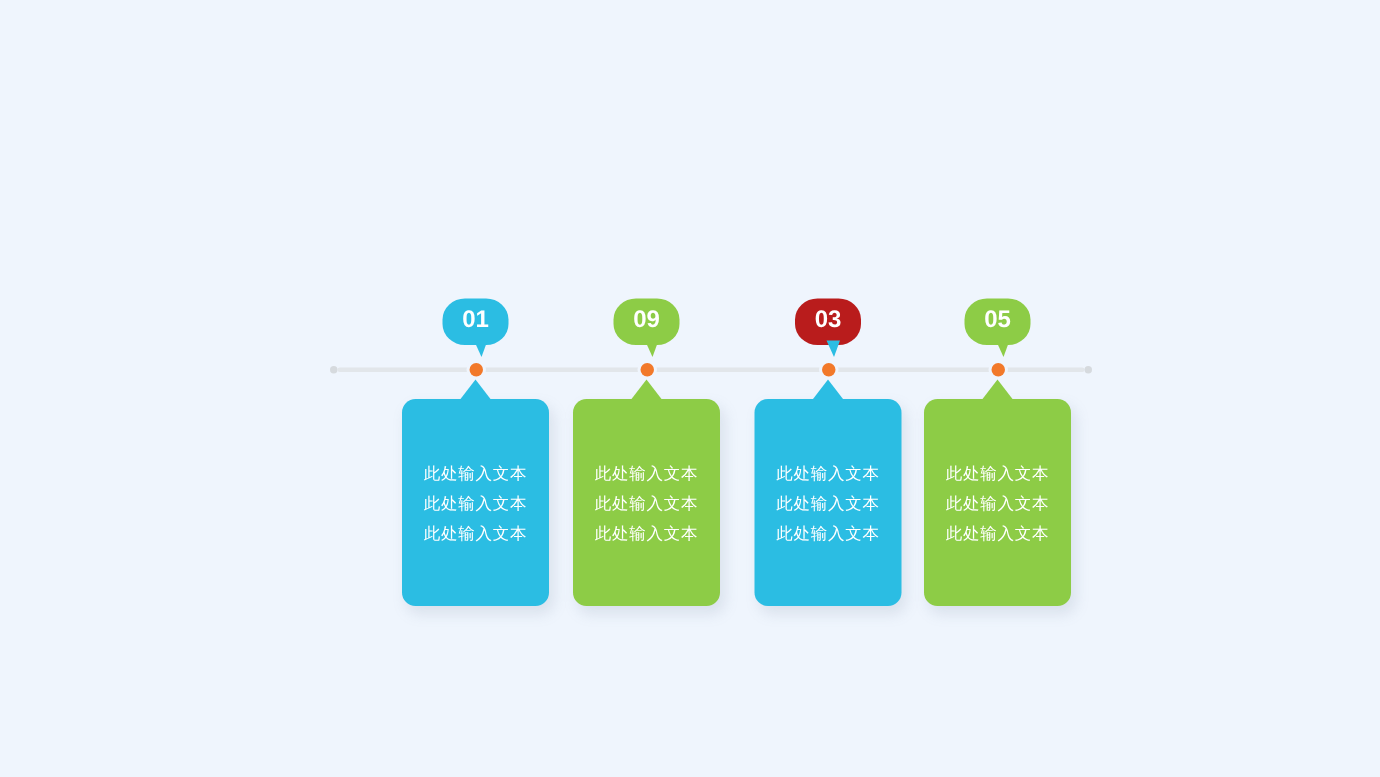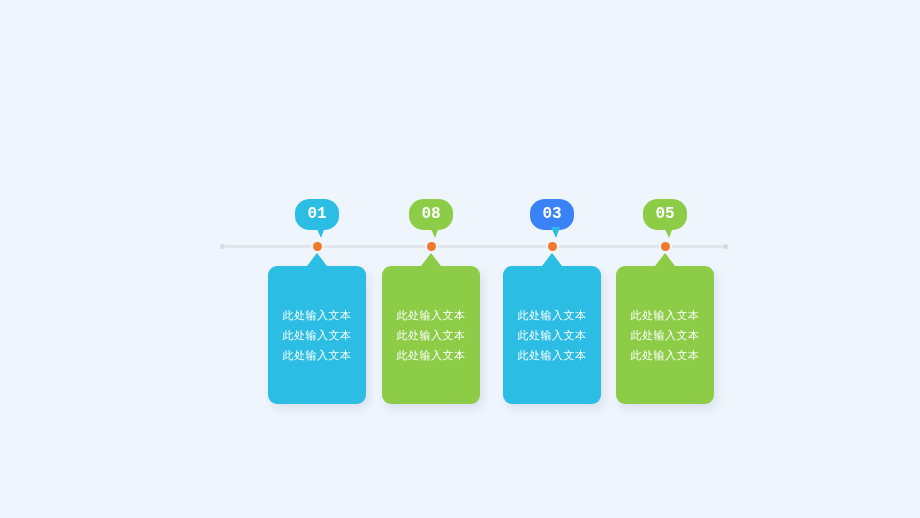--- a/index.html
+++ b/index.html
@@ -75,7 +75,7 @@
     letter-spacing: 0px;
     line-height: 1;
     padding-bottom: 1px;
-    font-family: Liberation Mono, monospace;
+    font-family: Liberation Sans, sans-serif;
   }
   .bubble-tail {
     position: absolute;

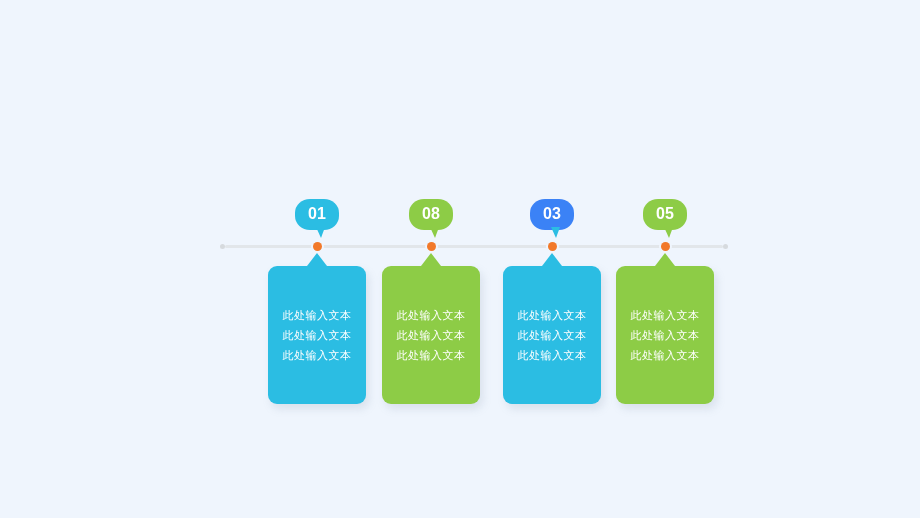--- a/index.html
+++ b/index.html
@@ -167,7 +167,7 @@
       </div>
       <div class="step" style="left: 431px;">
         <div class="bubble" style="background:#8dcc46">
-          <span class="bubble-num">08</span>
+          <span class="bubble-num">09</span>
           <span class="bubble-tail" style="border-top-color:#8dcc46"></span>
         </div>
         <div class="axis-dot"></div>

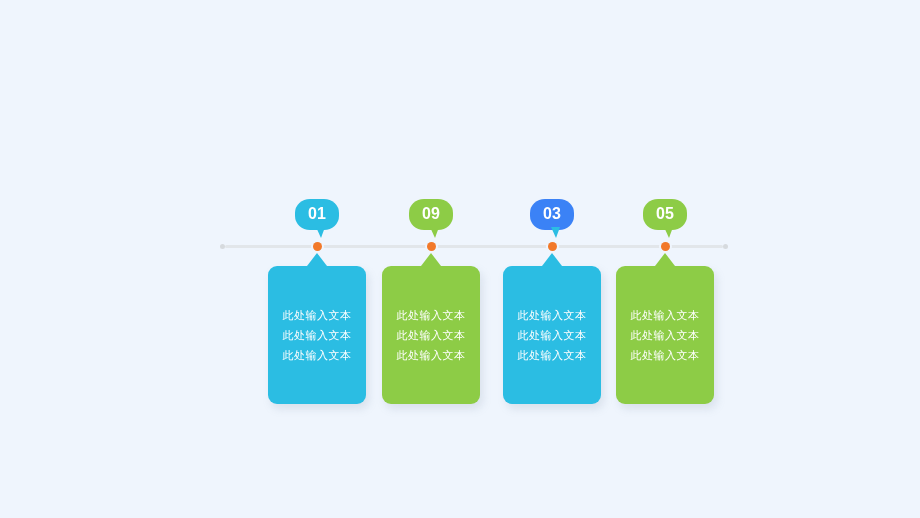--- a/index.html
+++ b/index.html
@@ -181,7 +181,7 @@
         </div>
       </div>
       <div class="step" style="left: 552px;">
-        <div class="bubble" style="background:#3b82f6">
+        <div class="bubble" style="background:#b91c1c">
           <span class="bubble-num">03</span>
           <span class="bubble-tail" style="border-top-color:#2bbde3"></span>
         </div>

